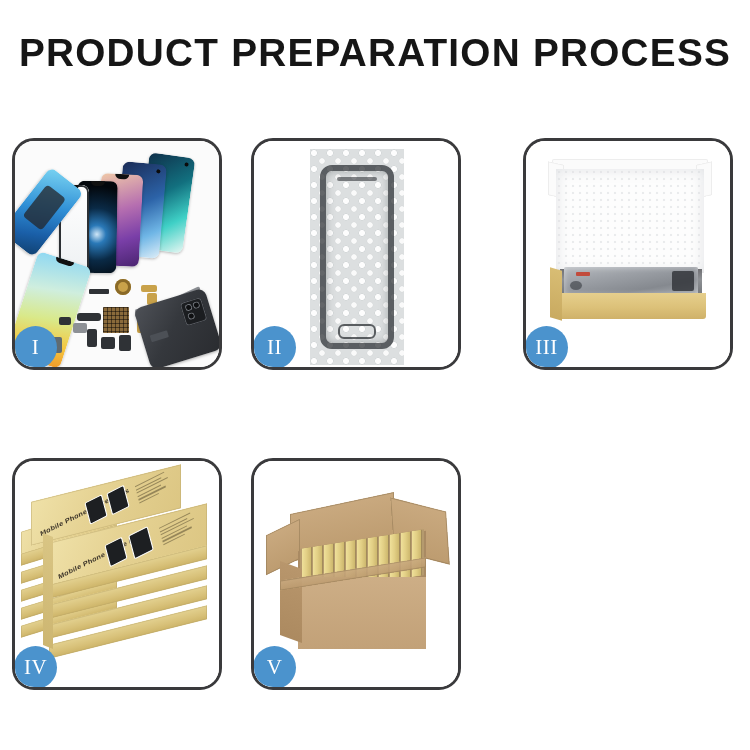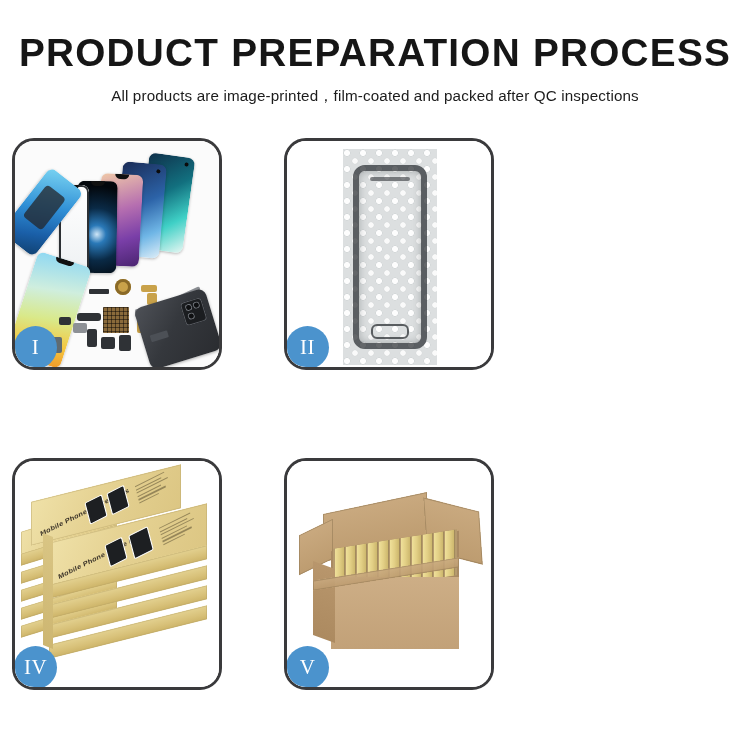--- a/index.html
+++ b/index.html
@@ -267,7 +267,6 @@
 
 <div id="header">
   <h1 id="page-title">PRODUCT PREPARATION PROCESS</h1>
-  <p id="page-subtitle">All products are image-printed，film-coated and packed after QC inspections</p>
 </div>
 
 <div id="panel-grid">

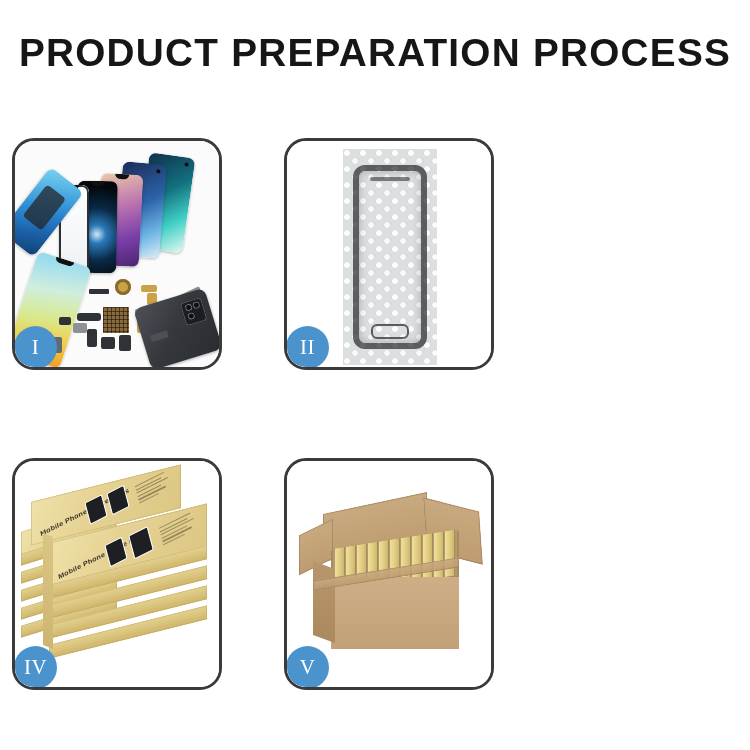--- a/index.html
+++ b/index.html
@@ -62,7 +62,7 @@
     box-sizing: border-box;
   }
   .panel-c0 { left: 0px; }
-  .panel-c1 { left: 272px; padding-left: 24px; }
+  .panel-c1 { left: 239px; padding-left: 24px; }
   .panel-c2 { left: 511px; }
   .panel-r0 { top: 0px; }
   .panel-r1 { top: 320px; }

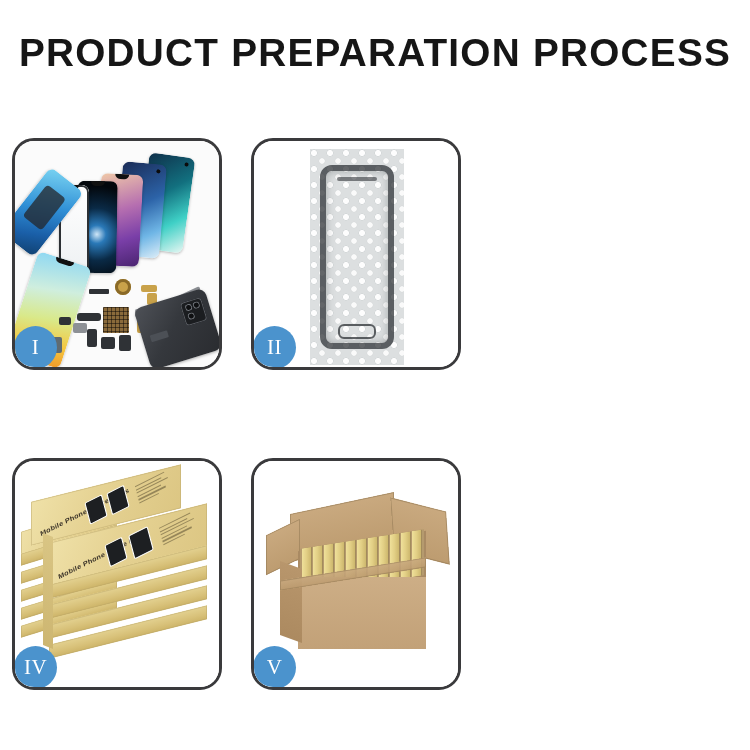--- a/index.html
+++ b/index.html
@@ -349,6 +349,27 @@
     </div>
   </div>
 
+  <div class="panel panel-r0 panel-c2">
+    <div class="panel-inner">
+      <div class="sc-bg" style="background:#ffffff;"></div>
+
+      <div class="b3-lid" style="left:26px;top:18px;width:156px;height:12px;border-radius:2px;"></div>
+      <div class="b3-lid" style="left:22px;top:22px;width:16px;height:34px;transform:skewY(12deg);"></div>
+      <div class="b3-lid" style="left:170px;top:22px;width:16px;height:34px;transform:skewY(-12deg);"></div>
+      <div class="b3-foam" style="left:30px;top:28px;width:148px;height:104px;"></div>
+
+      <div class="b3-tray-in" style="left:34px;top:128px;width:142px;height:26px;"></div>
+      <div class="b3-prod" style="left:38px;top:126px;width:134px;height:28px;border-radius:2px;">
+        <span class="b3-prod-sticker" style="left:12px;top:5px;width:14px;height:4px;"></span>
+        <span class="b3-prod-dark" style="left:108px;top:4px;width:22px;height:20px;opacity:.8;"></span>
+        <span class="b3-prod-dark" style="left:6px;top:14px;width:12px;height:9px;border-radius:50%;opacity:.55;"></span>
+      </div>
+      <div class="b3-tray-front" style="left:30px;top:152px;width:150px;height:26px;border-radius:0 0 3px 3px;"></div>
+      <div class="b3-tray-left" style="left:24px;top:128px;width:12px;height:50px;transform:skewY(16deg);"></div>
+
+      <div class="badge">III</div>
+    </div>
+  </div>
 
   <div class="panel panel-r1 panel-c0">
     <div class="panel-inner">

